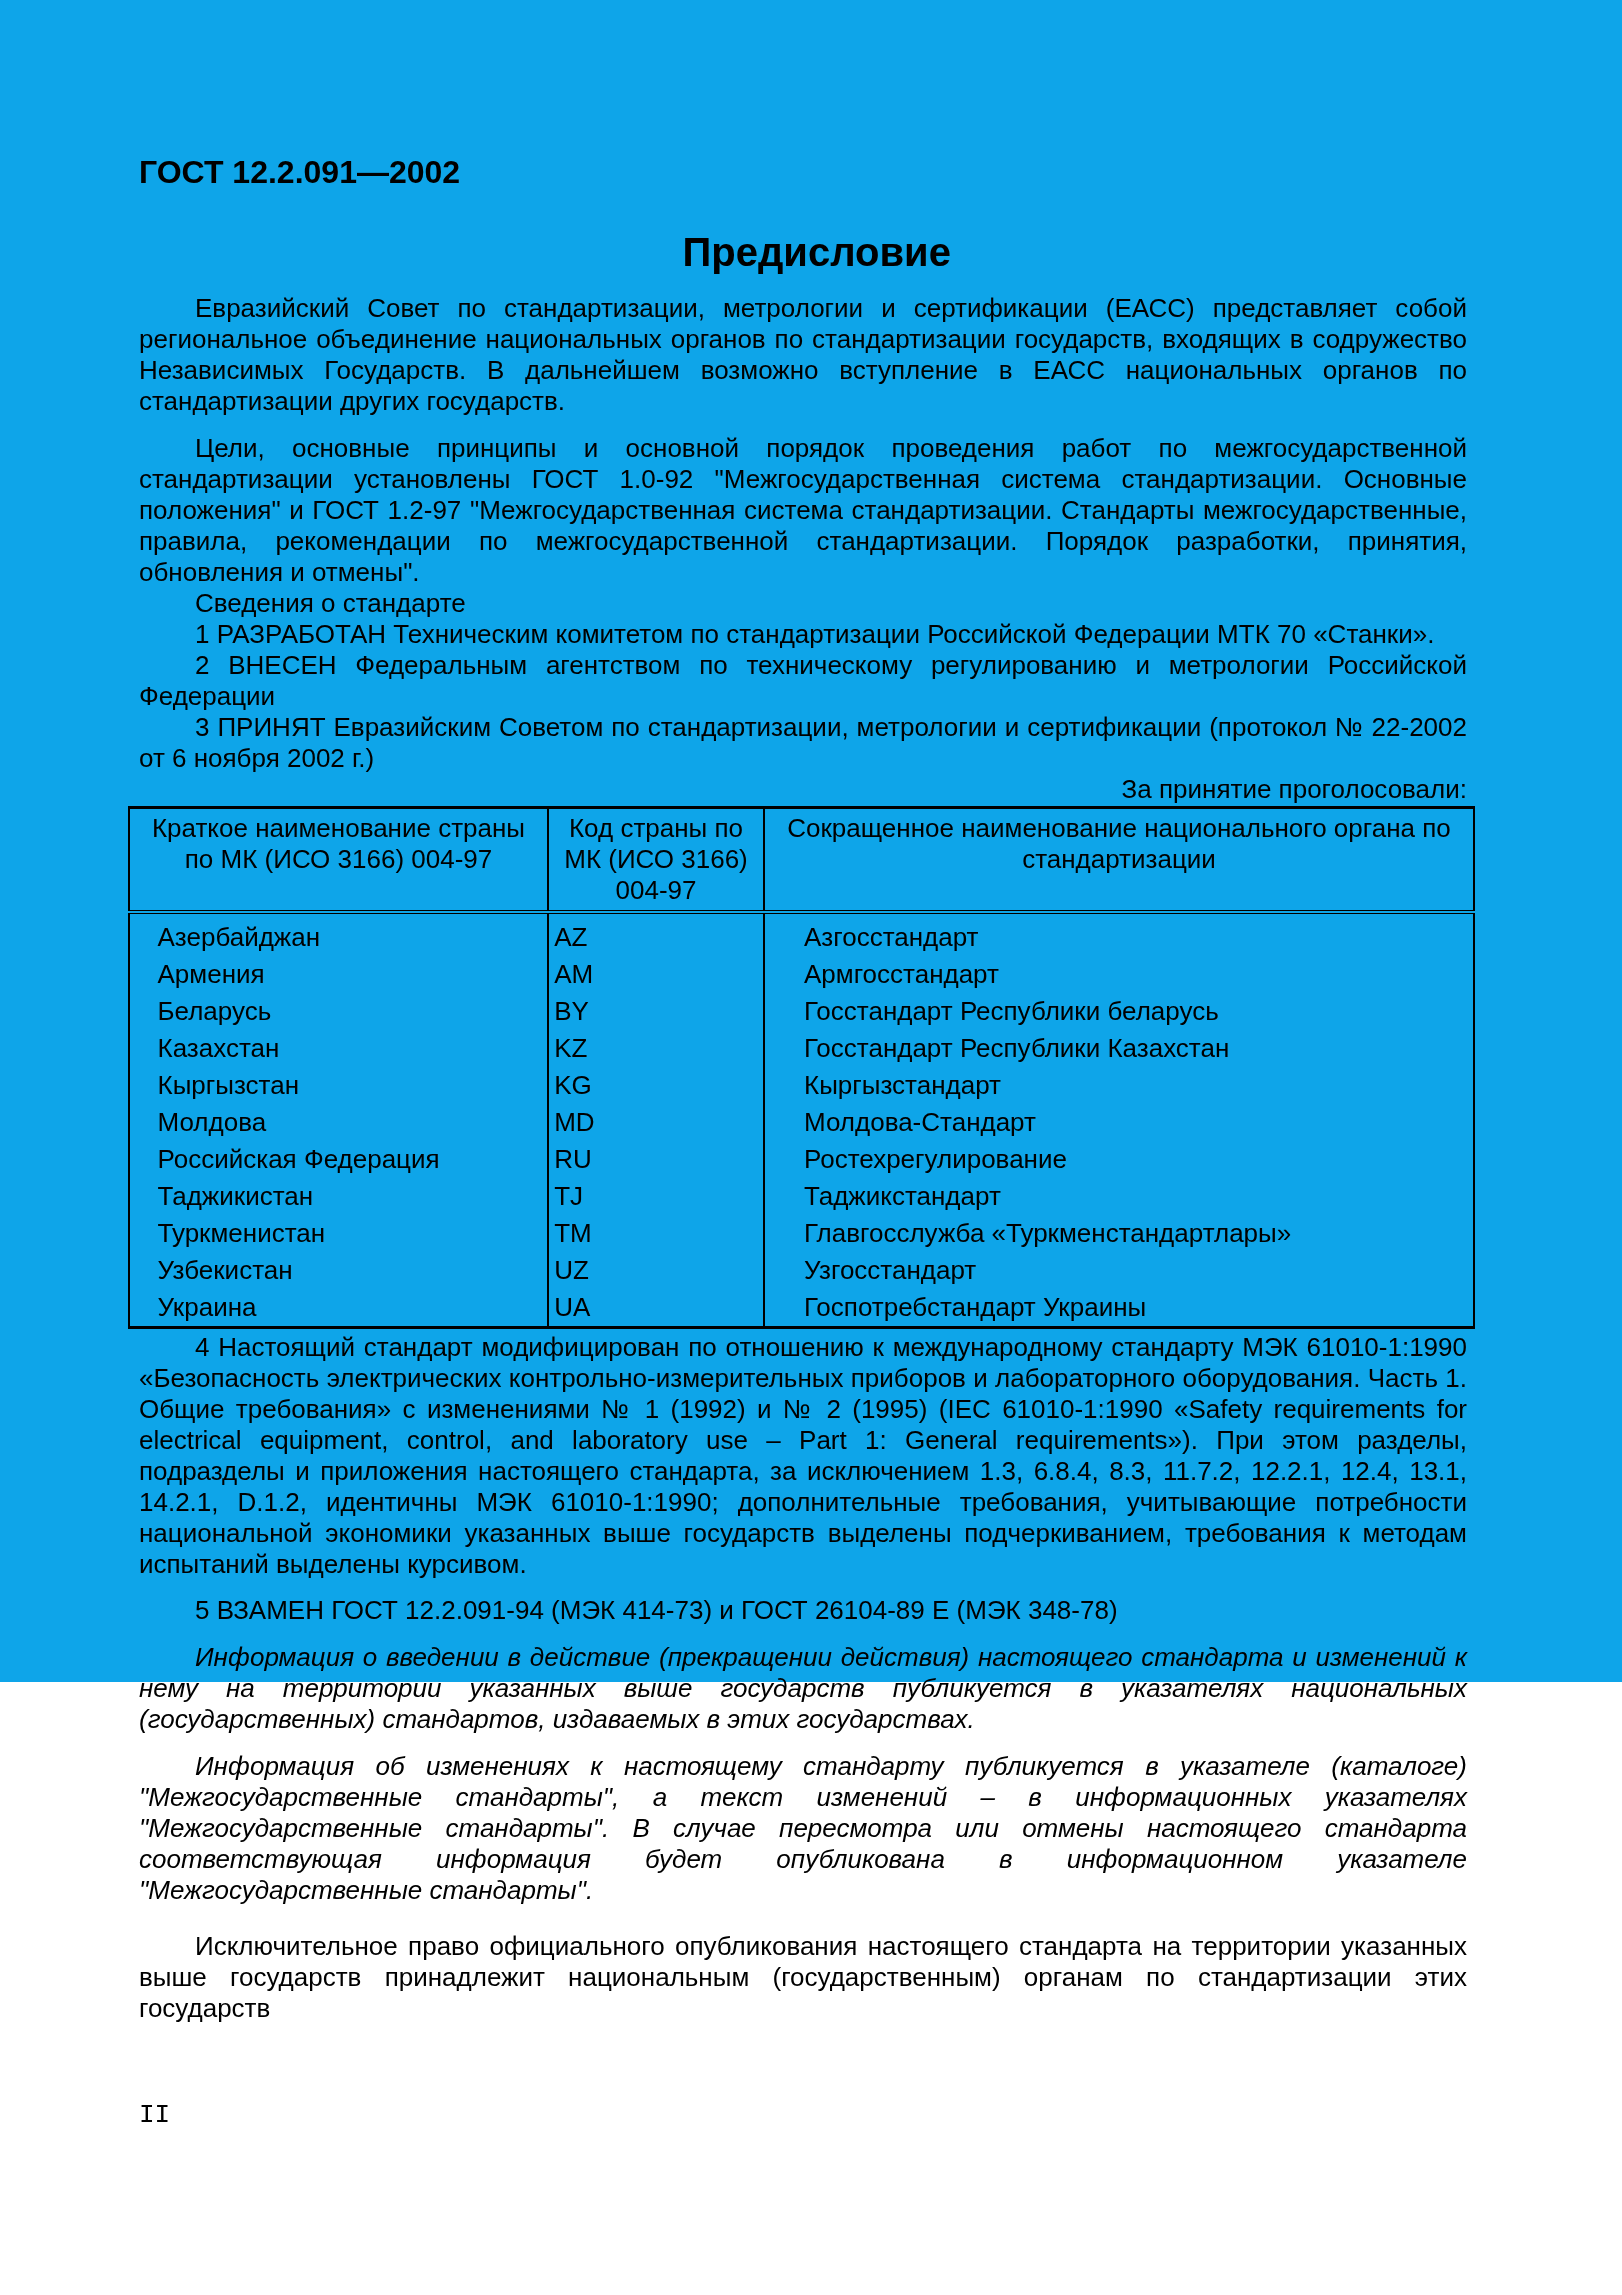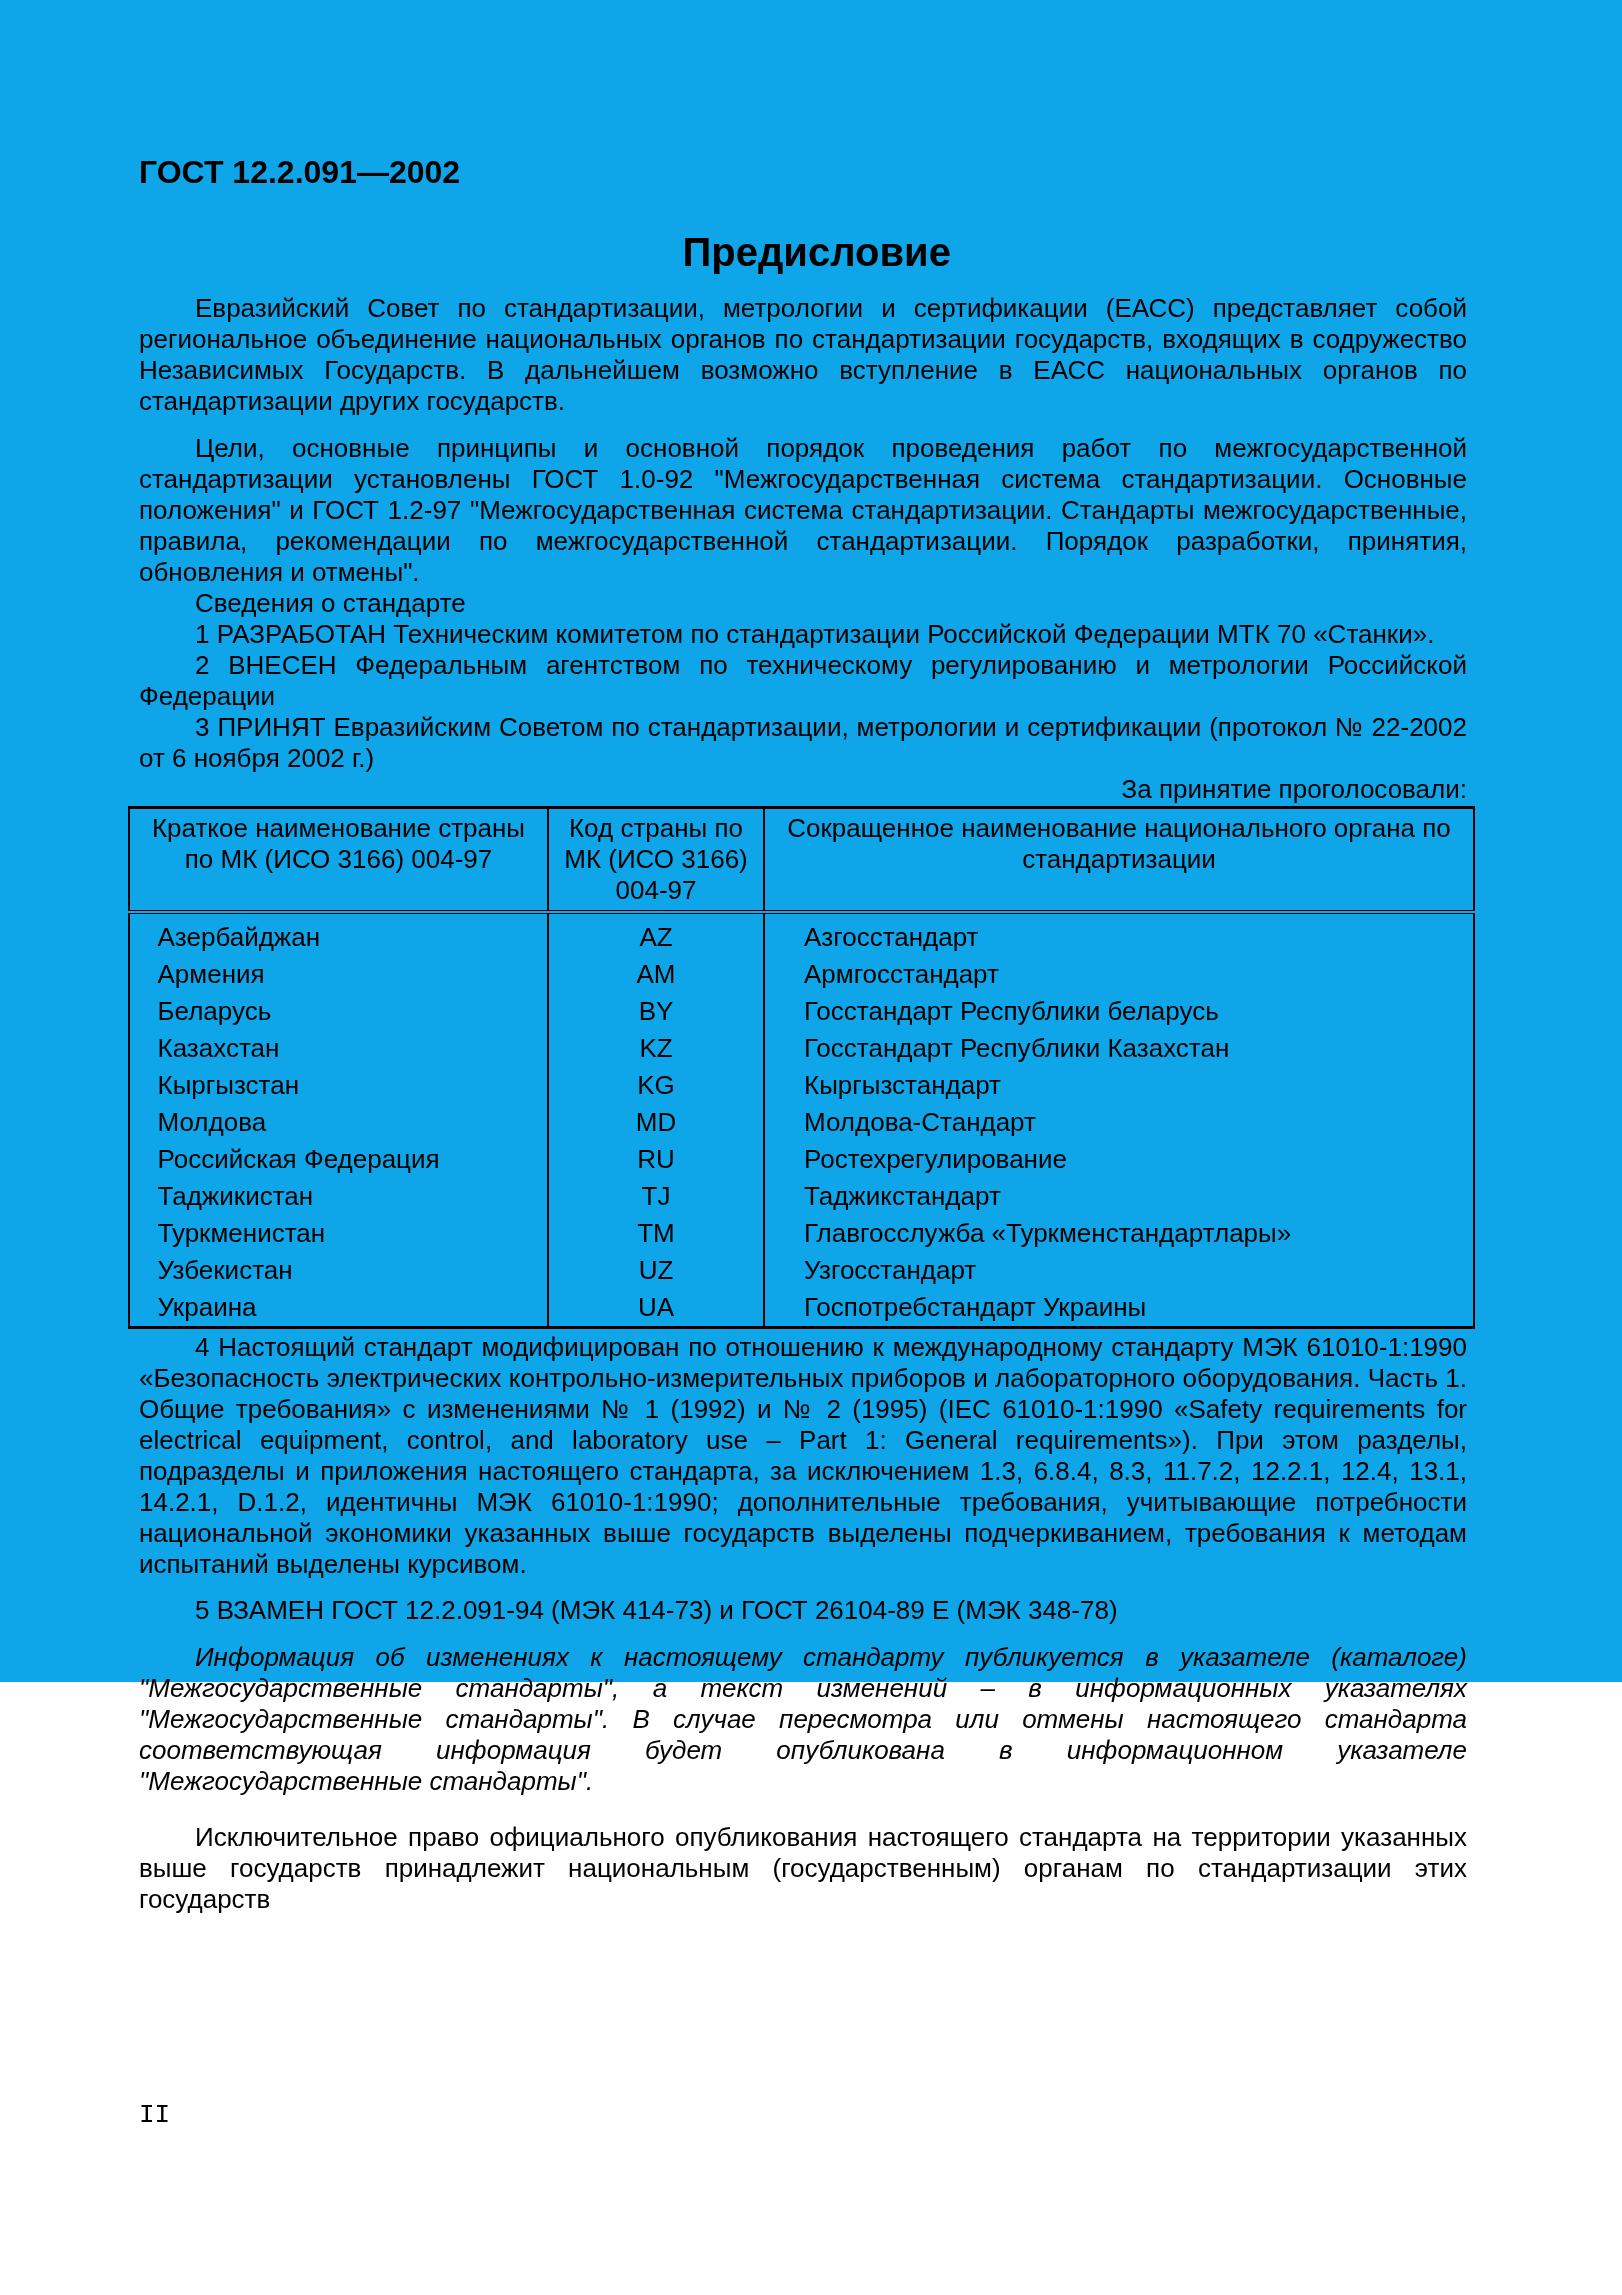--- a/index.html
+++ b/index.html
@@ -45,7 +45,7 @@
     border-right: 2px solid #000;
   }
   table.votes td.c1 { padding-left: 27.5px; text-align: left; }
-  table.votes td.c2 { text-align: center; }
+  table.votes td.c2 { }
   table.votes td.c3 { padding-left: 39px; text-align: left; }
   table.votes tbody tr:first-child td { padding-top: 5.2px; }
   table.votes tbody tr:last-child td { border-bottom: 3.9px solid #000; }

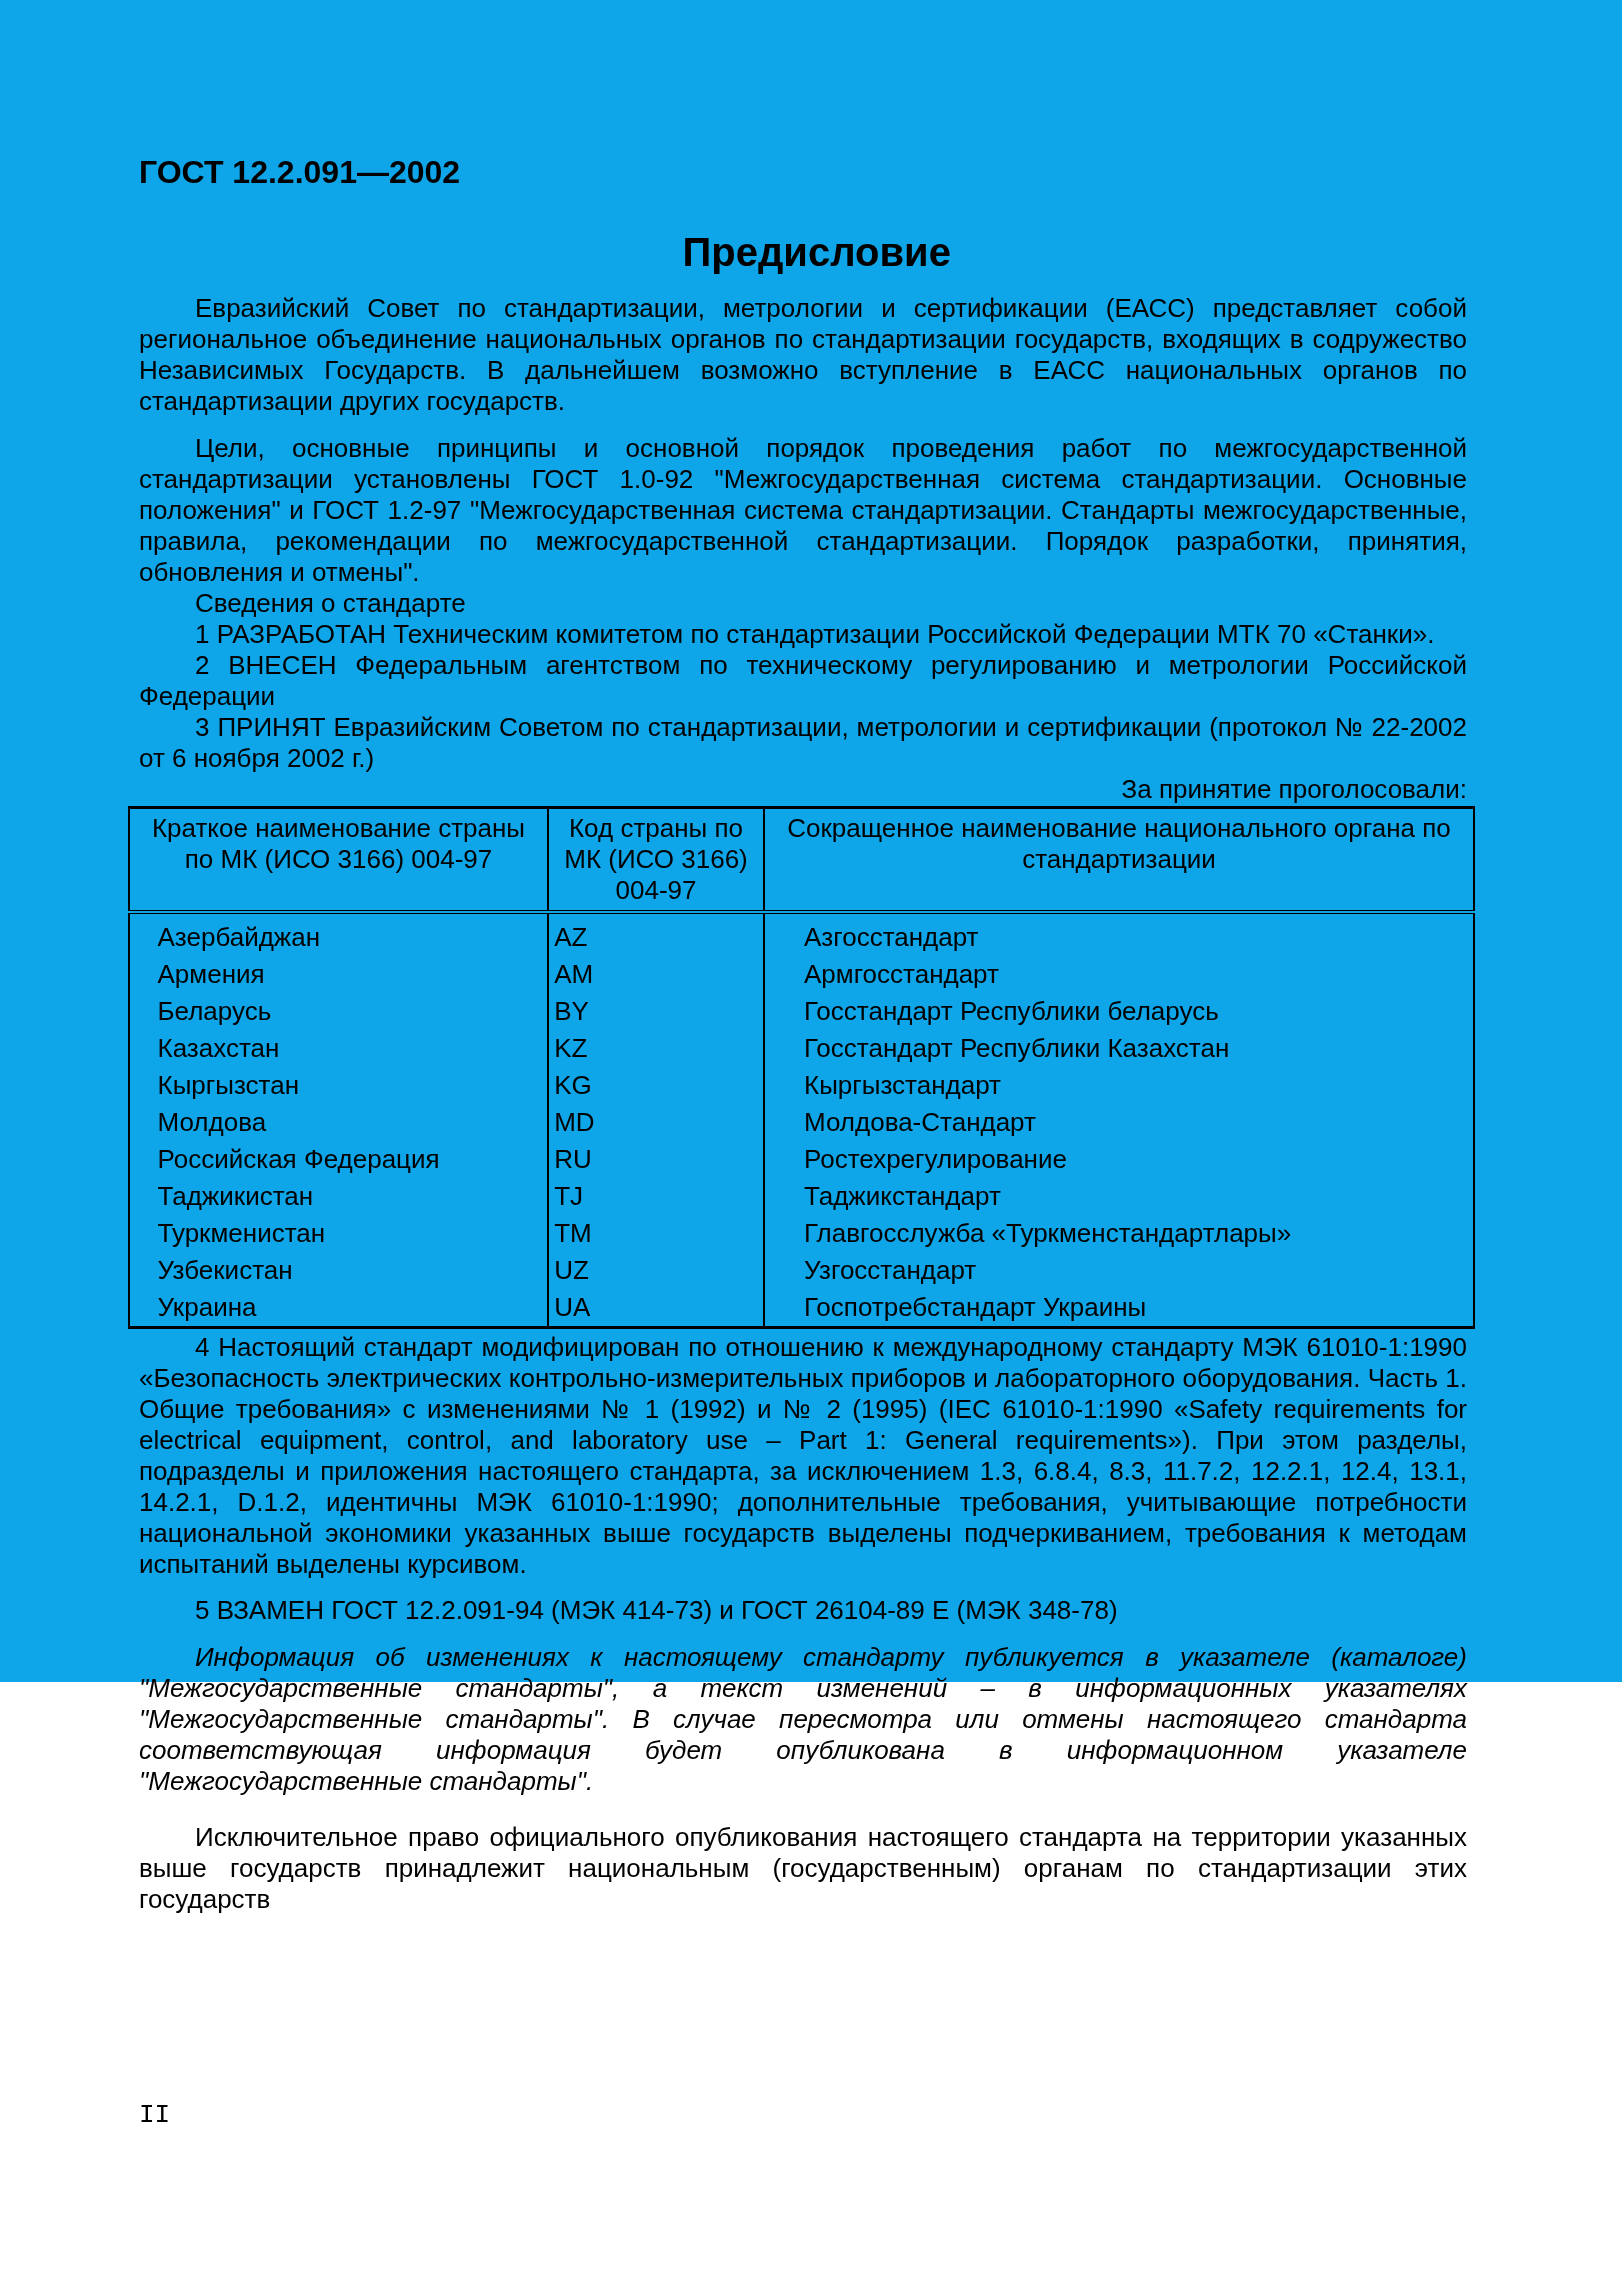--- a/index.html
+++ b/index.html
@@ -145,6 +145,7 @@
 
     <p class="p" style="margin-top:2.6px">4  Настоящий стандарт модифицирован по отношению к международному стандарту МЭК 61010-1:1990 «Безопасность электрических контрольно-измерительных приборов и лабораторного оборудования. Часть 1. Общие требования» с изменениями № 1 (1992) и № 2 (1995) (IEC 61010-1:1990 «Safety requirements for electrical equipment, control, and laboratory use – Part 1: General requirements»). При этом разделы, подразделы и приложения настоящего стандарта, за исключением 1.3, 6.8.4, 8.3, 11.7.2, 12.2.1, 12.4, 13.1, 14.2.1, D.1.2, идентичны МЭК 61010-1:1990; дополнительные требования, учитывающие потребности национальной экономики указанных выше государств выделены подчеркиванием, требования к методам испытаний выделены курсивом.</p>
     <p class="p gap">5  ВЗАМЕН ГОСТ 12.2.091-94 (МЭК 414-73) и ГОСТ 26104-89 Е (МЭК 348-78)</p>
+    <p class="p italic gap">Информация о введении в действие (прекращении действия) настоящего стандарта и изменений к нему на территории указанных выше государств публикуется в указателях национальных (государственных) стандартов, издаваемых в этих государствах.</p>
     <p class="p italic gap">Информация об изменениях к настоящему стандарту публикуется в указателе (каталоге) "Межгосударственные стандарты", а текст изменений – в информационных указателях "Межгосударственные стандарты". В случае пересмотра или отмены настоящего стандарта соответствующая информация будет опубликована в информационном указателе "Межгосударственные стандарты".</p>
     <p class="p gap-lg">Исключительное право официального опубликования настоящего стандарта на территории указанных выше государств принадлежит национальным (государственным) органам по стандартизации этих государств</p>
   </div>

